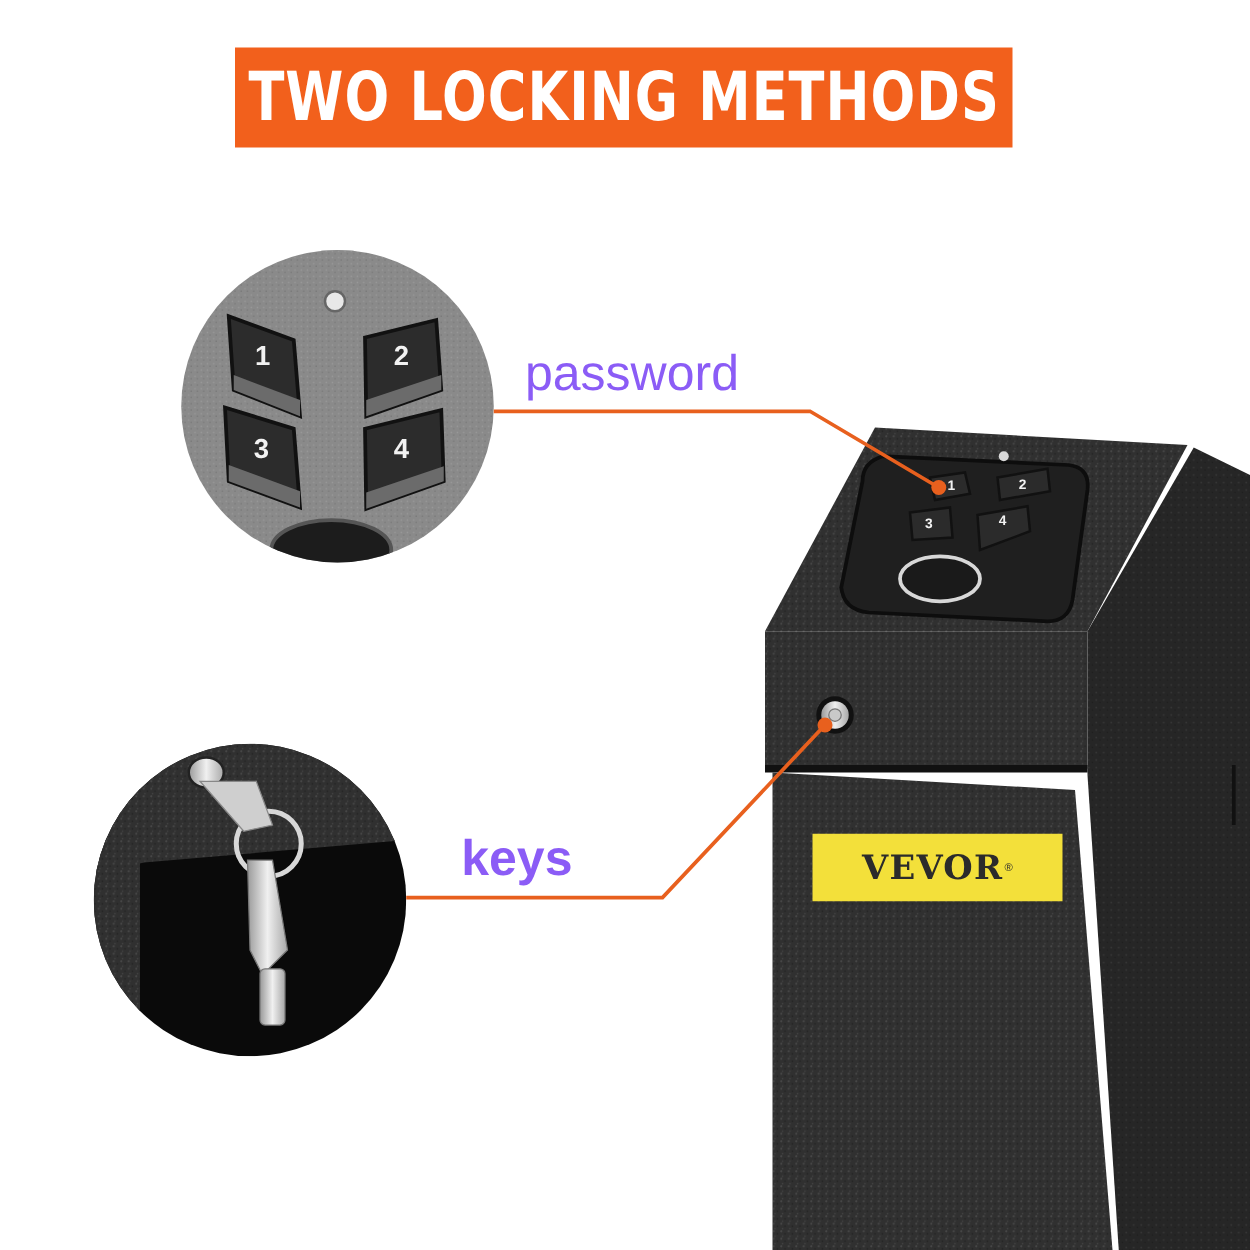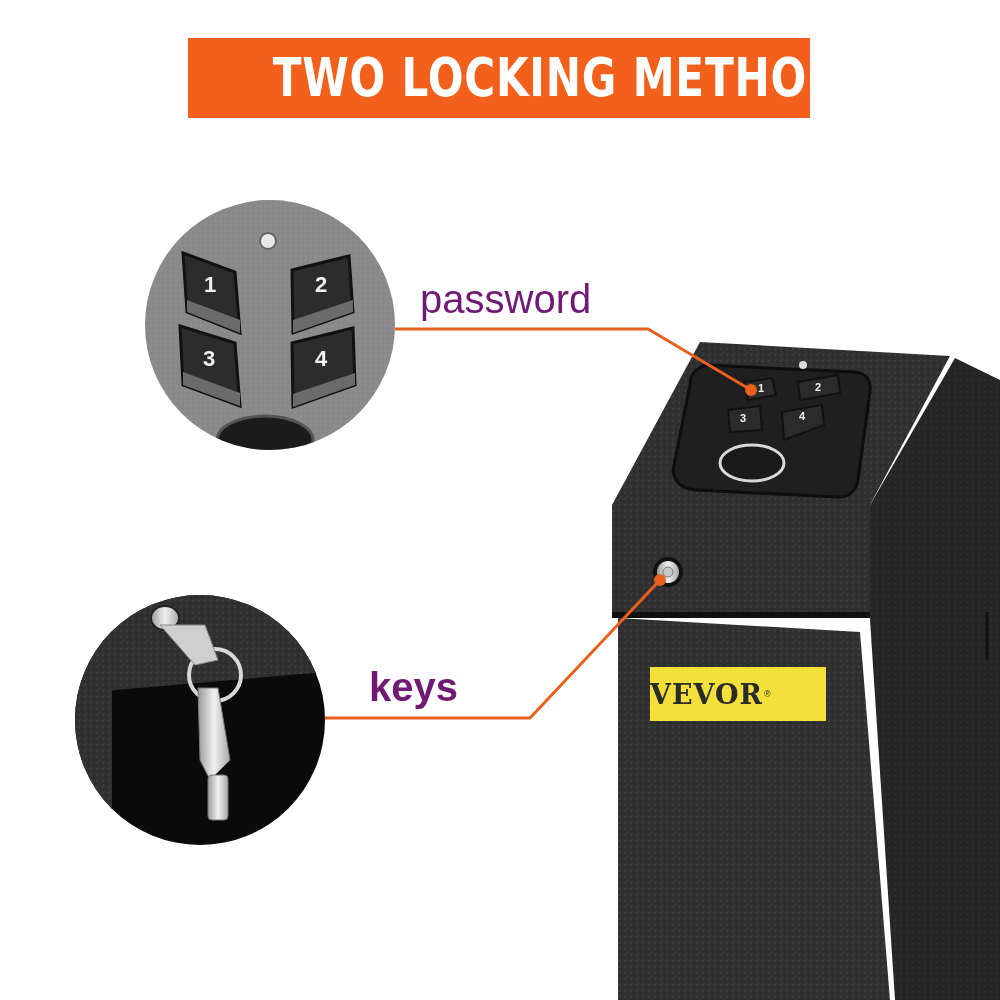--- a/index.html
+++ b/index.html
@@ -4,7 +4,7 @@
 <style>
   html, body { margin: 0; padding: 0; background: #ffffff; }
   body { width: 1000px; height: 1000px; position: relative; overflow: hidden; font-family: "Liberation Sans", sans-serif; }
-  .banner { position: absolute; left: 188px; top: 38px; width: 622px; height: 80px; background: #f2601c; display: flex; align-items: center; }
+  .banner { position: absolute; left: 188px; top: 38px; width: 622px; height: 80px; background: #f2601c; display: flex; align-items: center; justify-content: center; }
   .banner-text { color: #ffffff; font-family: "DejaVu Sans", sans-serif; font-weight: bold; font-size: 54px; letter-spacing: 1px; transform: scaleX(0.78); white-space: nowrap; line-height: 1; }
   .callout-label { position: absolute; color: #701a75; font-family: "Liberation Sans", sans-serif; font-size: 40px; line-height: 1; }
   .lbl-password { left: 420px; top: 279px; }

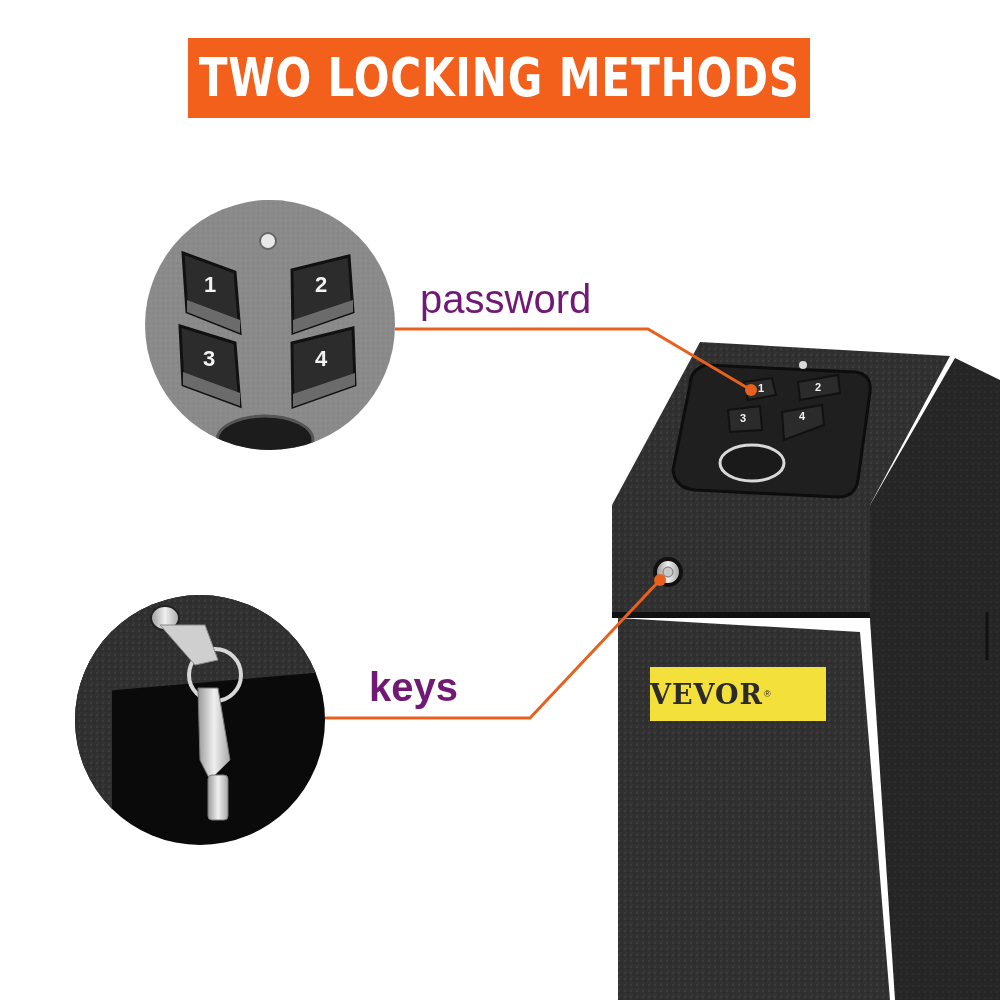--- a/index.html
+++ b/index.html
@@ -6,7 +6,7 @@
   body { width: 1000px; height: 1000px; position: relative; overflow: hidden; font-family: "Liberation Sans", sans-serif; }
   .banner { position: absolute; left: 188px; top: 38px; width: 622px; height: 80px; background: #f2601c; display: flex; align-items: center; justify-content: center; }
   .banner-text { color: #ffffff; font-family: "DejaVu Sans", sans-serif; font-weight: bold; font-size: 54px; letter-spacing: 1px; transform: scaleX(0.78); white-space: nowrap; line-height: 1; }
-  .callout-label { position: absolute; color: #701a75; font-family: "Liberation Sans", sans-serif; font-size: 40px; line-height: 1; }
+  .callout-label { position: absolute; color: #8b5cf6; font-family: "Liberation Sans", sans-serif; font-size: 40px; line-height: 1; }
   .lbl-password { left: 420px; top: 279px; }
   .lbl-keys { left: 369px; top: 667px; font-weight: bold; }
   svg.stage { position: absolute; left: 0; top: 0; width: 1000px; height: 1000px; }

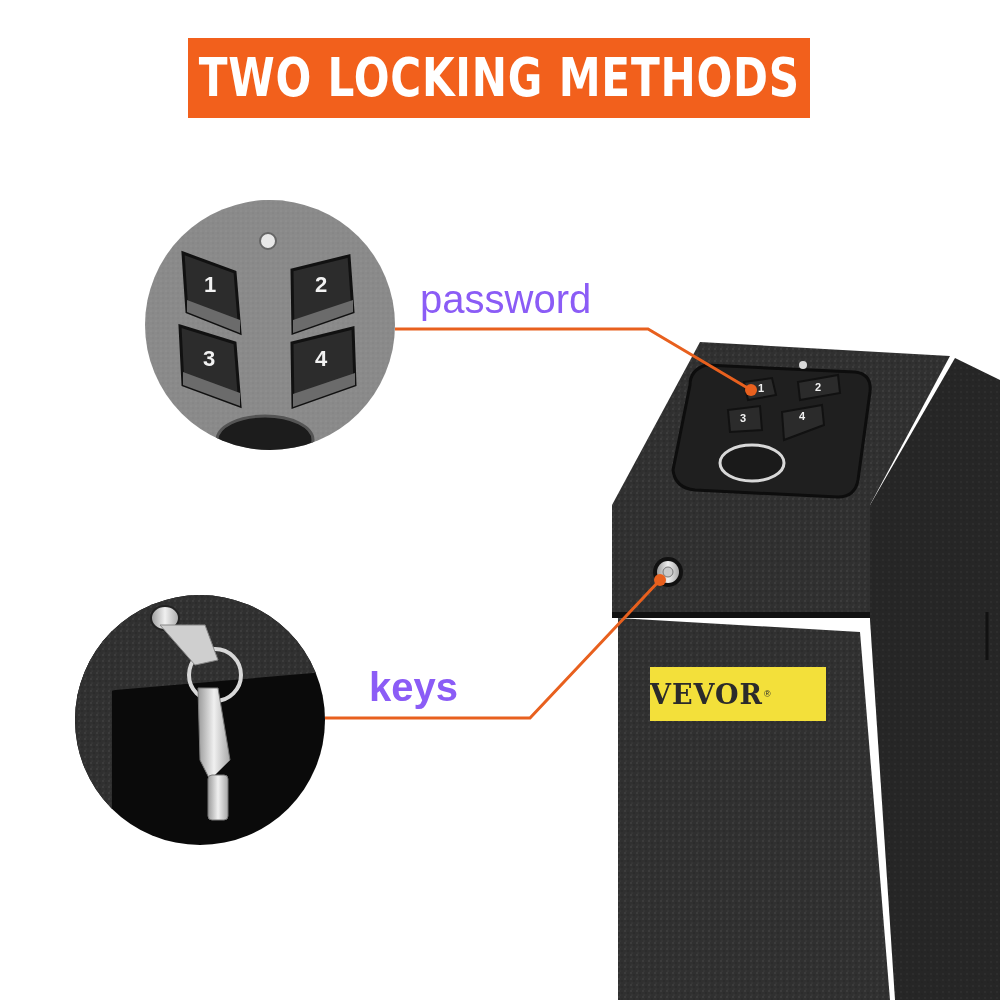--- a/index.html
+++ b/index.html
@@ -10,7 +10,7 @@
   .lbl-password { left: 420px; top: 279px; }
   .lbl-keys { left: 369px; top: 667px; font-weight: bold; }
   svg.stage { position: absolute; left: 0; top: 0; width: 1000px; height: 1000px; }
-  .vevor { position: absolute; left: 650px; top: 667px; width: 176px; height: 54px; background: #f3e03a; display: flex; align-items: center; }
+  .vevor { position: absolute; left: 650px; top: 667px; width: 200px; height: 54px; background: #f3e03a; display: flex; align-items: center; justify-content: center; }
   .vevor-text { color: #2b2b2b; font-family: "DejaVu Serif", serif; font-weight: bold; font-size: 27px; letter-spacing: 1px; }
   .vevor-reg { font-size: 9px; vertical-align: top; margin-left: 1px; color: #2b2b2b; }
   .key-num { font-family: "Liberation Sans", sans-serif; font-weight: bold; fill: #f2f2f2; }

